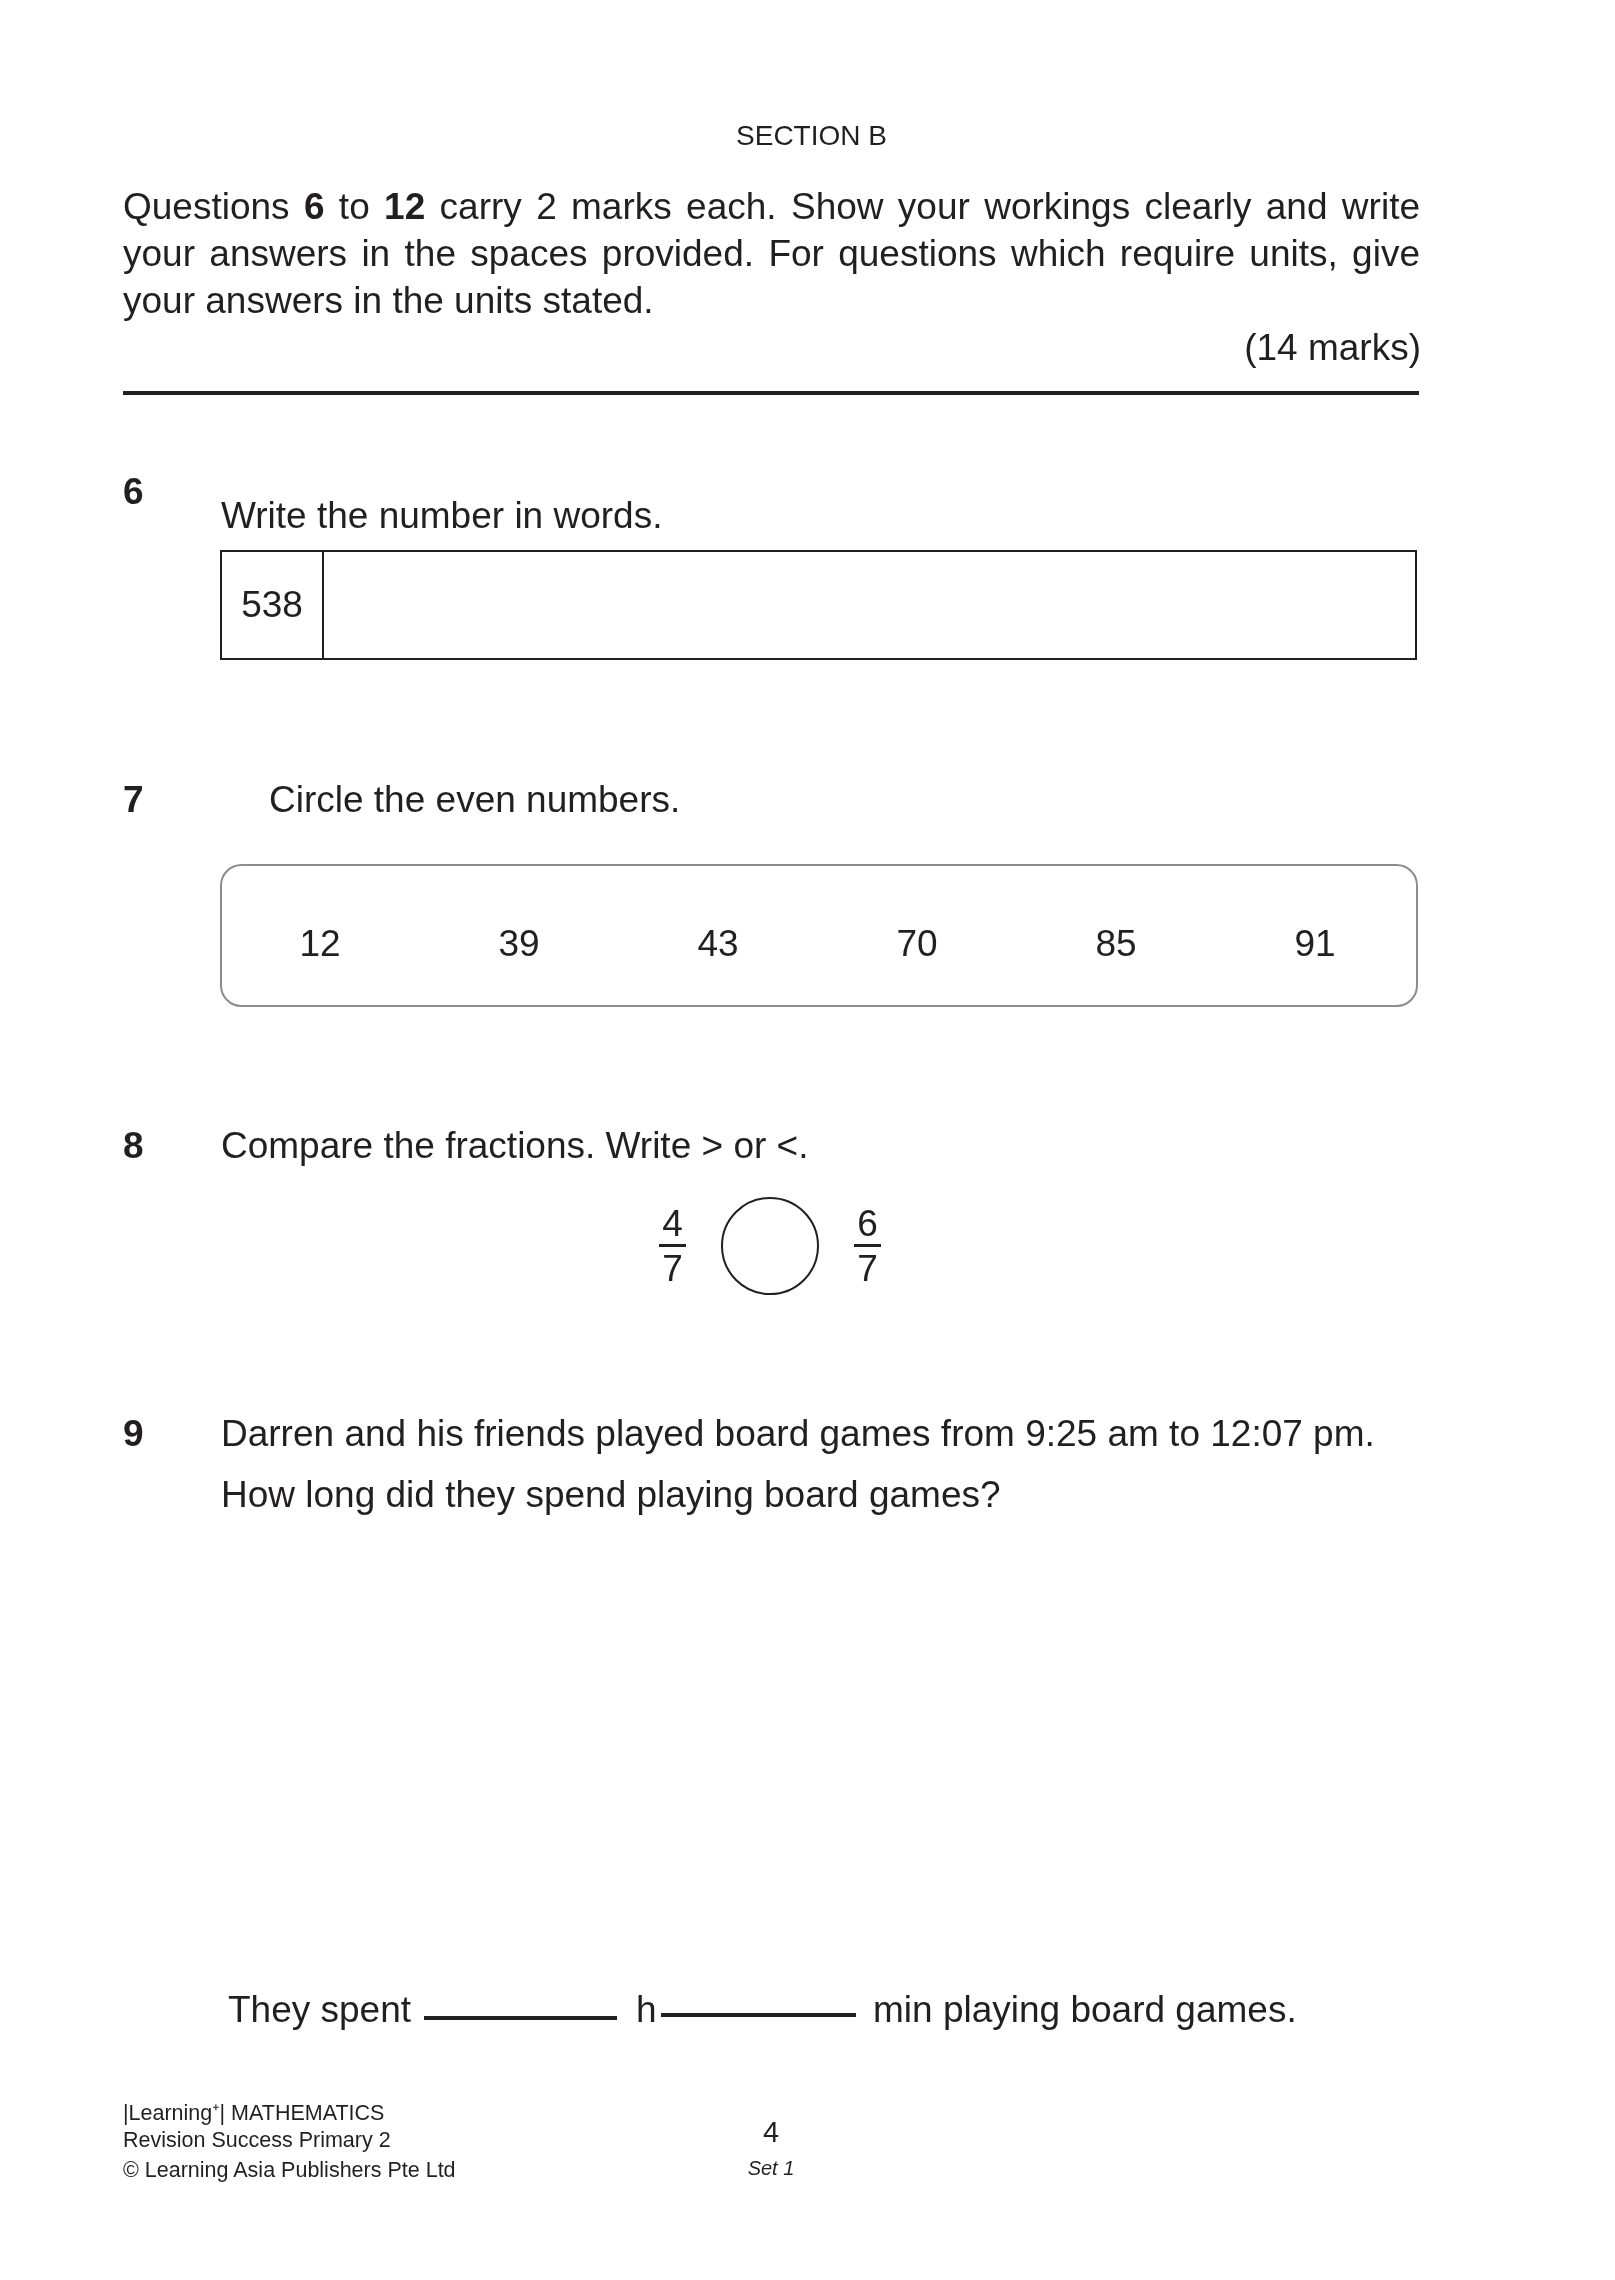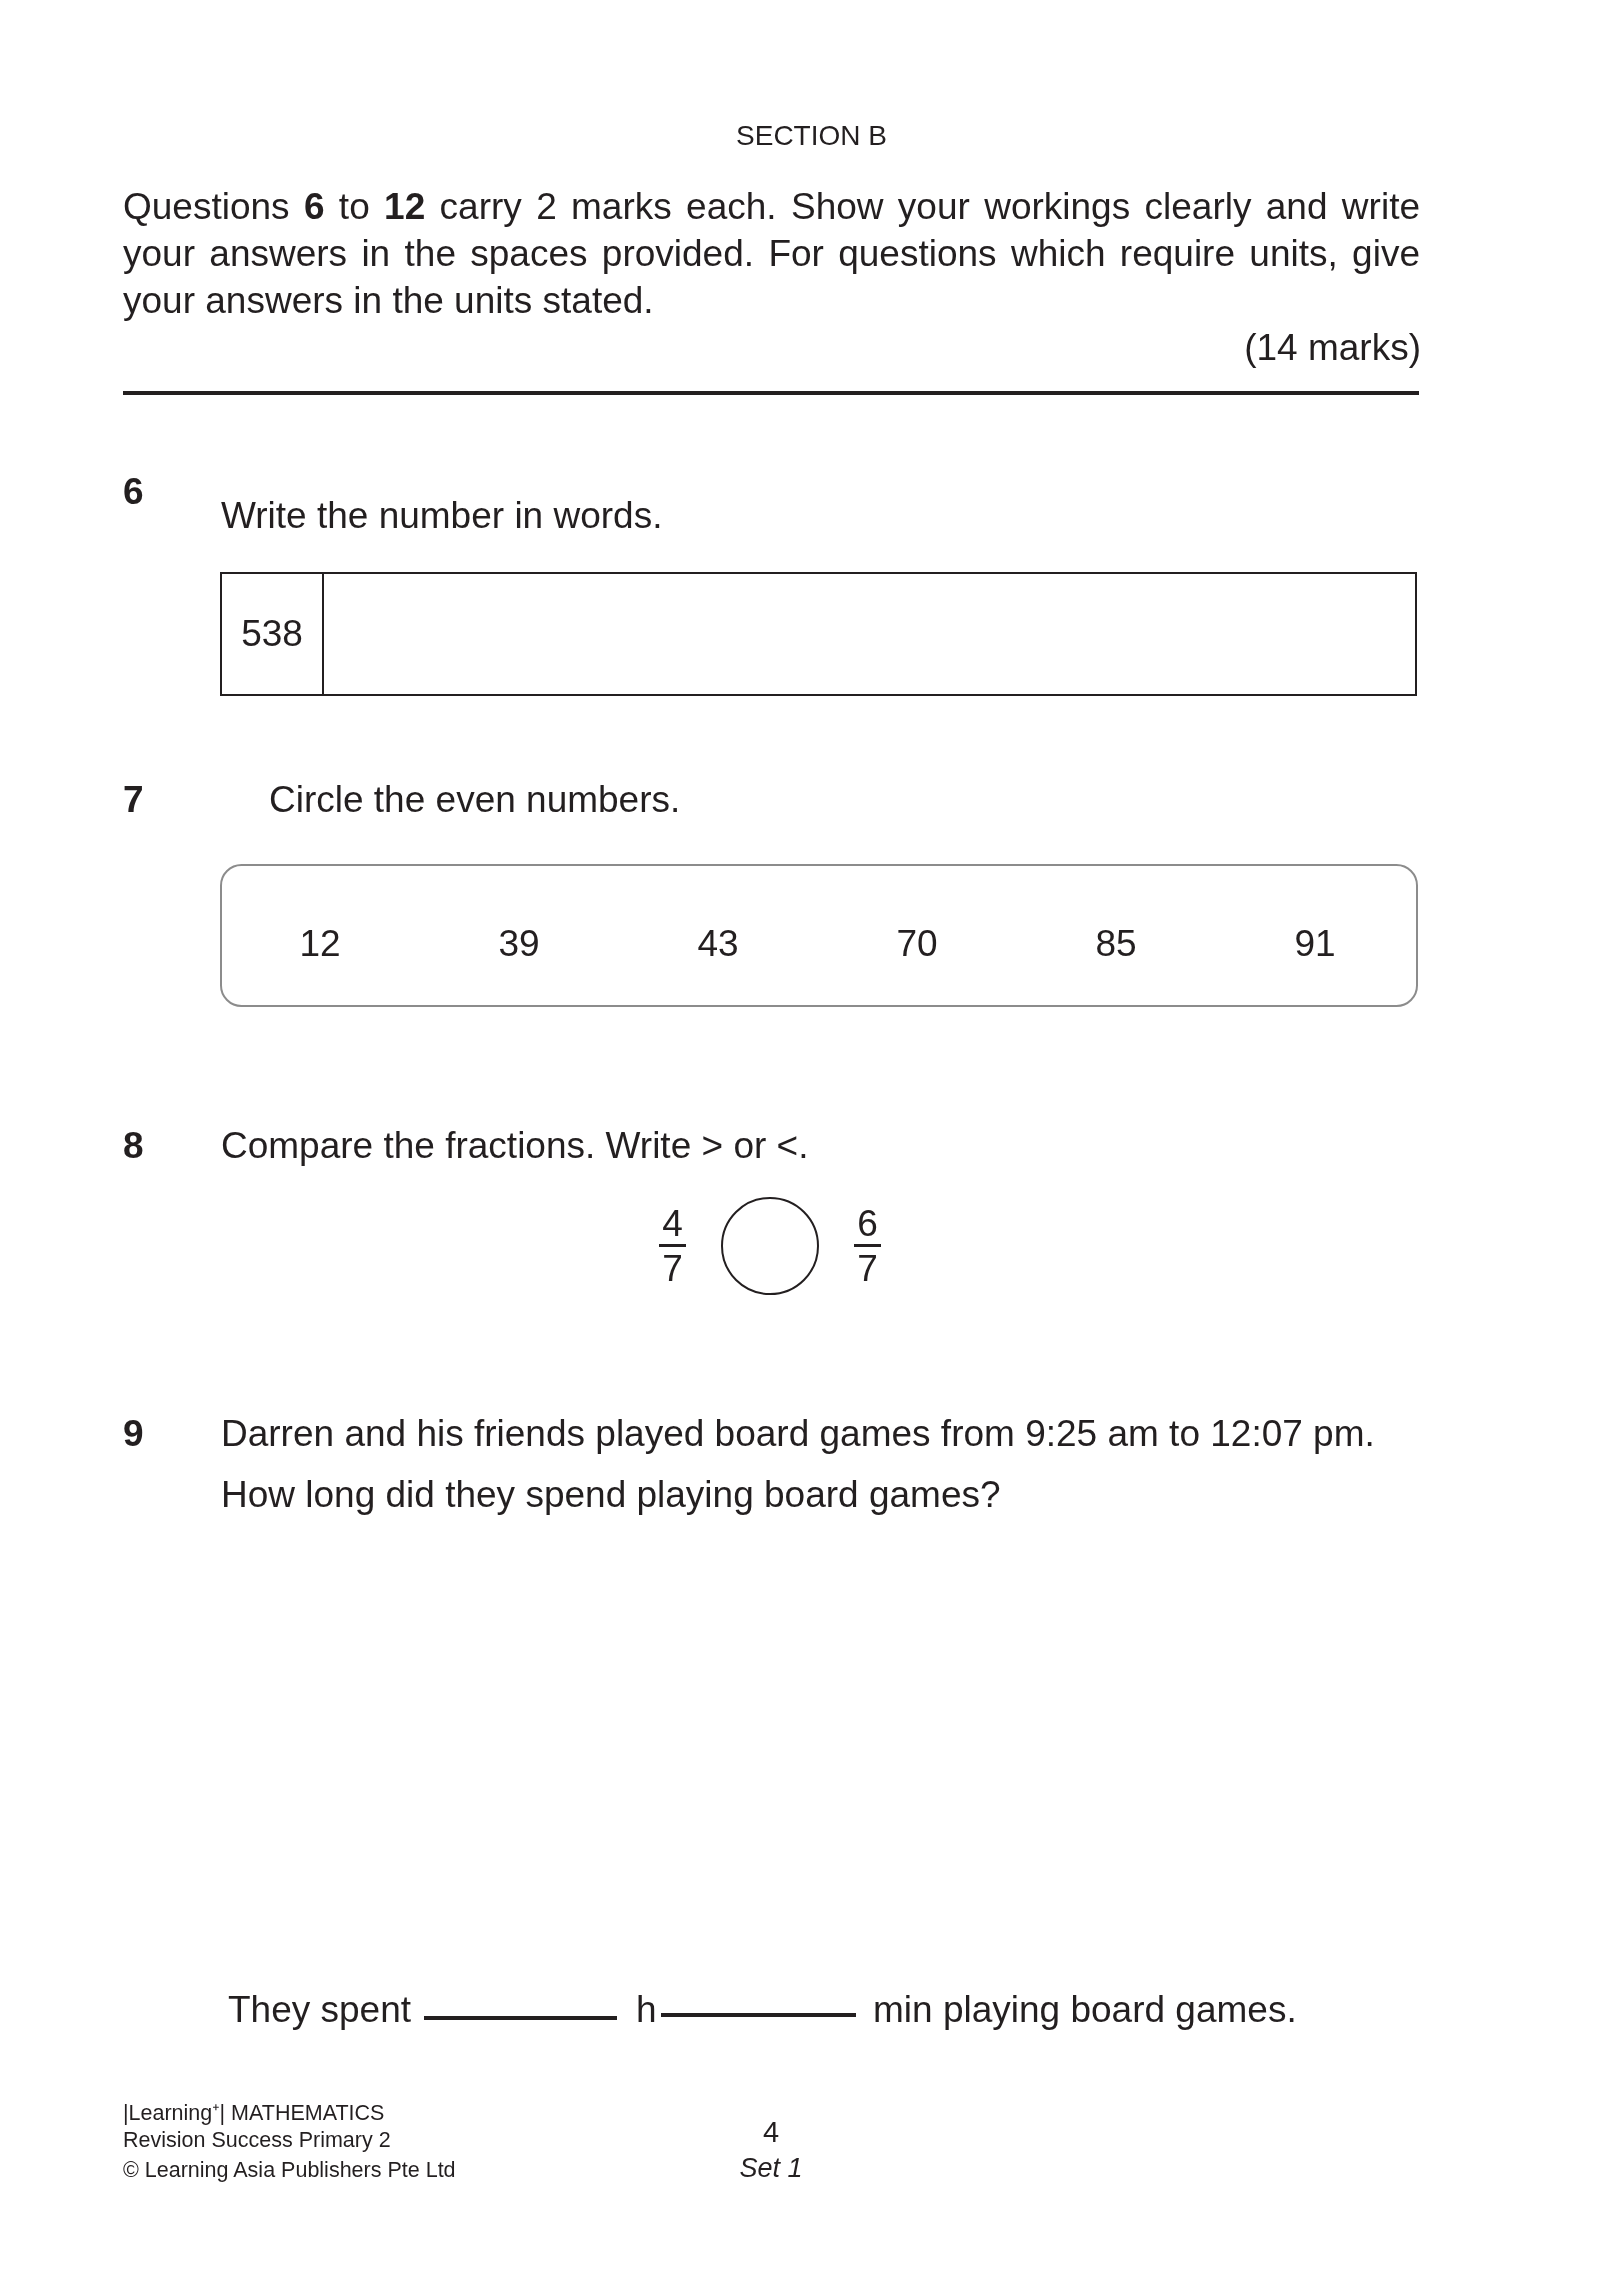--- a/index.html
+++ b/index.html
@@ -15,7 +15,7 @@
     .rule { left: 123px; top: 391px; width: 1296px; height: 3.9px; background: #231f20; }
     .qnum { left: 123px; font-weight: bold; font-size: 37px; line-height: 47px; }
     .qtext { left: 221px; font-size: 37px; line-height: 47px; }
-    .q6box { left: 220px; top: 572px; width: 1197px; height: 124px;
+    .q6box { left: 220px; top: 550px; width: 1197px; height: 110px;
              border: 2.9px solid #231f20; box-sizing: border-box; display: flex; }
     .q6num { width: 100px; border-right: 2.9px solid #231f20; display: flex;
              align-items: center; justify-content: center; font-size: 37px; }

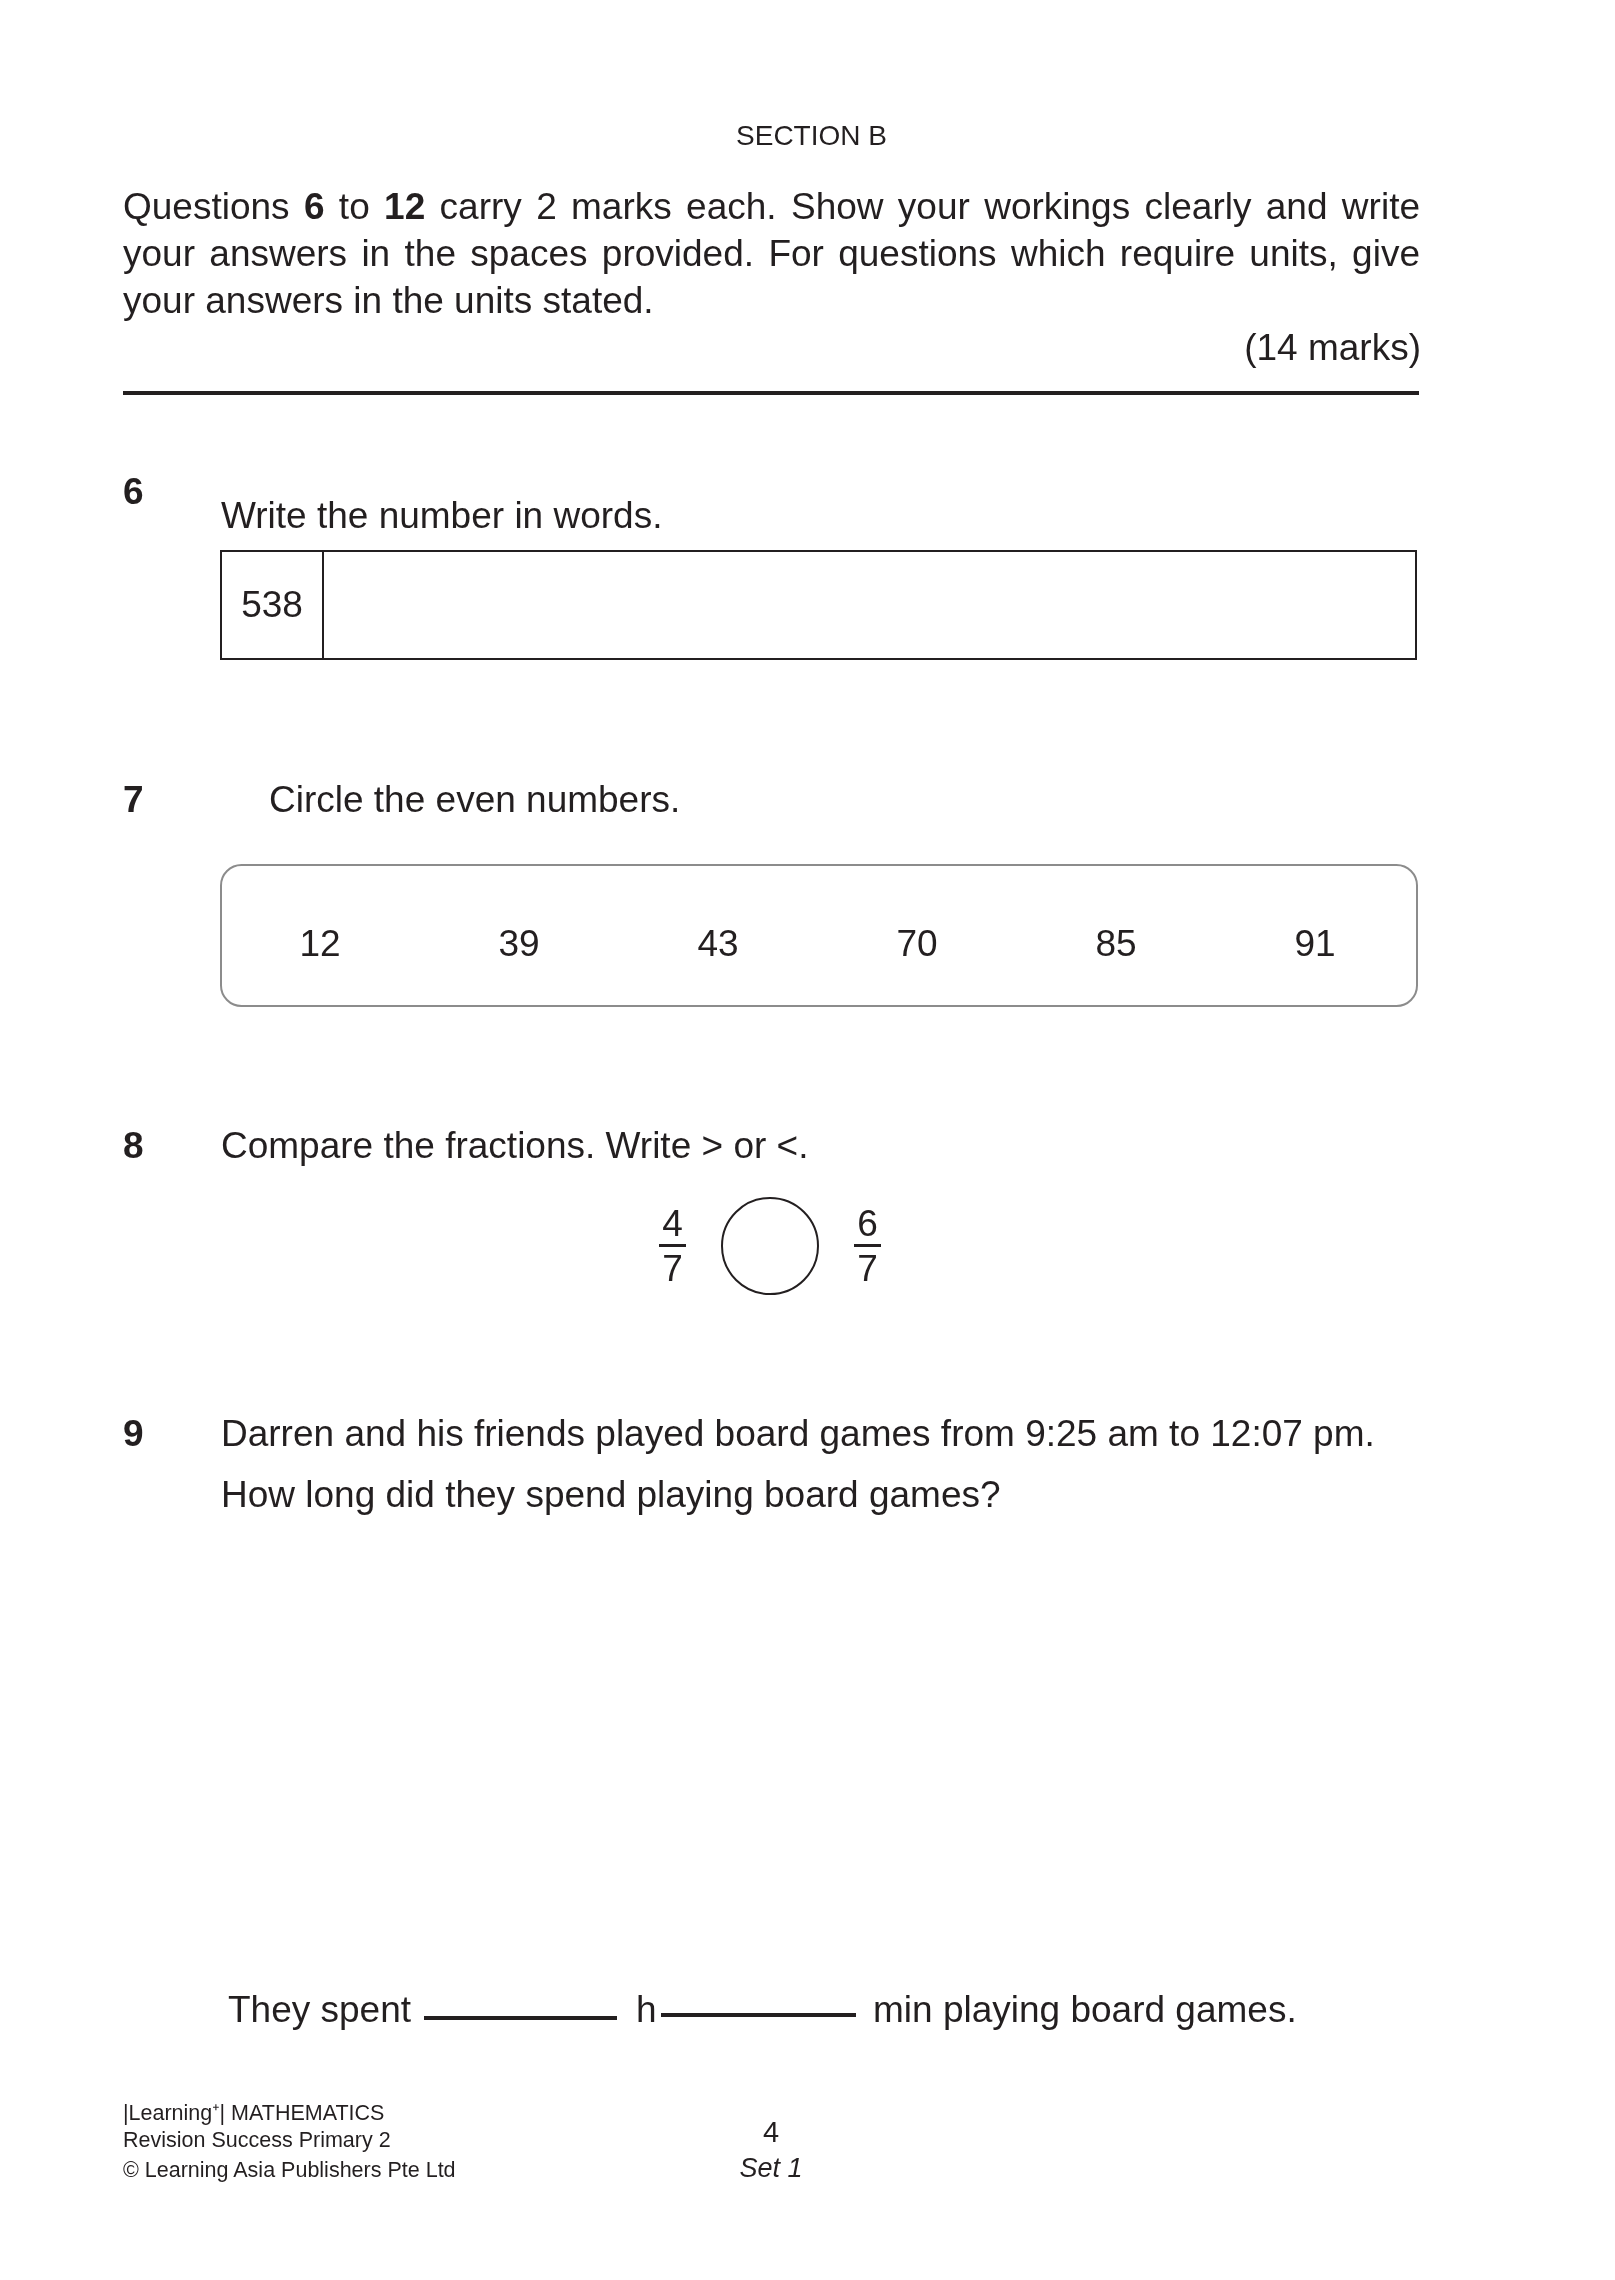--- a/index.html
+++ b/index.html
@@ -32,7 +32,7 @@
     .blank { position: absolute; height: 3.9px; background: #231f20; }
     .footer-left { left: 123px; font-size: 21.5px; line-height: 27px; }
     .page-num { left: 722px; width: 98px; text-align: center; top: 2116px; font-size: 29px; line-height: 33px; }
-    .set-label { left: 722px; width: 98px; text-align: center; top: 2153px; font-size: 27px; line-height: 31px; font-style: italic; }
+    .set-label { left: 722px; width: 98px; text-align: center; top: 2153px; font-size: 20px; line-height: 31px; font-style: italic; }
   </style>
 </head>
 <body>

